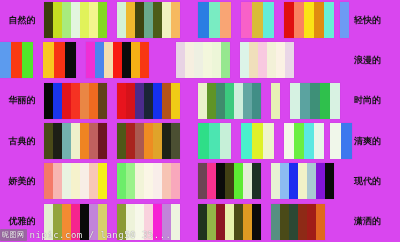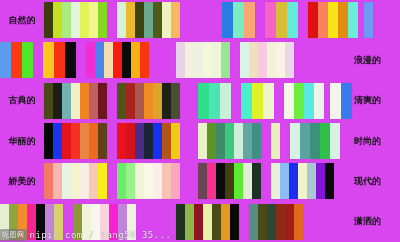--- a/index.html
+++ b/index.html
@@ -147,6 +147,7 @@
           <div class="swatch" style="background: rgb(109, 155, 244); width: 9px;"></div>
         </div>
     </div>
+    <div class="row-label right">轻快的</div>
   </div>
 
   <div class="palette-row">

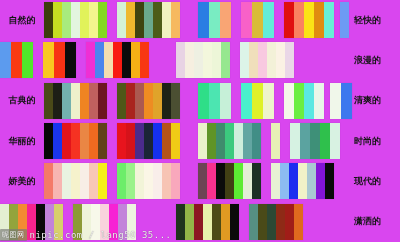--- a/index.html
+++ b/index.html
@@ -197,6 +197,55 @@
   </div>
 
   <div class="palette-row">
+    <div class="row-label">华丽的</div>
+    <div class="half left-half">
+      <div class="swatch-group">
+          <div class="swatch" style="background: rgb(7, 7, 7); width: 9px;"></div>
+          <div class="swatch" style="background: rgb(26, 53, 237); width: 9px;"></div>
+          <div class="swatch" style="background: rgb(227, 20, 27); width: 9px;"></div>
+          <div class="swatch" style="background: rgb(245, 50, 34); width: 9px;"></div>
+          <div class="swatch" style="background: rgb(234, 134, 68); width: 9px;"></div>
+          <div class="swatch" style="background: rgb(239, 106, 32); width: 9px;"></div>
+          <div class="swatch" style="background: rgb(97, 65, 26); width: 9px;"></div>
+        </div>
+      <div class="gap-md"></div>
+      <div class="swatch-group">
+          <div class="swatch" style="background: rgb(232, 20, 29); width: 9px;"></div>
+          <div class="swatch" style="background: rgb(214, 18, 26); width: 9px;"></div>
+          <div class="swatch" style="background: rgb(75, 43, 140); width: 9px;"></div>
+          <div class="swatch" style="background: rgb(27, 37, 54); width: 9px;"></div>
+          <div class="swatch" style="background: rgb(21, 48, 239); width: 9px;"></div>
+          <div class="swatch" style="background: rgb(181, 83, 24); width: 9px;"></div>
+          <div class="swatch" style="background: rgb(240, 203, 22); width: 9px;"></div>
+        </div>
+    </div>
+    <div class="half right-half">
+      <div class="swatch-group">
+          <div class="swatch" style="background: rgb(234, 242, 202); width: 9px;"></div>
+          <div class="swatch" style="background: rgb(95, 148, 39); width: 9px;"></div>
+          <div class="swatch" style="background: rgb(63, 140, 109); width: 9px;"></div>
+          <div class="swatch" style="background: rgb(60, 201, 126); width: 9px;"></div>
+          <div class="swatch" style="background: rgb(207, 238, 220); width: 9px;"></div>
+          <div class="swatch" style="background: rgb(99, 166, 162); width: 9px;"></div>
+          <div class="swatch" style="background: rgb(65, 142, 134); width: 9px;"></div>
+        </div>
+      <div class="gap-md"></div>
+      <div class="swatch-group">
+          <div class="swatch" style="background: rgb(231, 240, 182); width: 9px;"></div>
+        </div>
+      <div class="gap-md"></div>
+      <div class="swatch-group">
+          <div class="swatch" style="background: rgb(214, 242, 226); width: 10px;"></div>
+          <div class="swatch" style="background: rgb(91, 163, 160); width: 10px;"></div>
+          <div class="swatch" style="background: rgb(62, 144, 120); width: 10px;"></div>
+          <div class="swatch" style="background: rgb(47, 192, 76); width: 10px;"></div>
+          <div class="swatch" style="background: rgb(216, 242, 226); width: 10px;"></div>
+        </div>
+    </div>
+    <div class="row-label right">时尚的</div>
+  </div>
+
+  <div class="palette-row">
     <div class="row-label">古典的</div>
     <div class="half left-half">
       <div class="swatch-group">
@@ -248,55 +297,6 @@
   </div>
 
   <div class="palette-row">
-    <div class="row-label">华丽的</div>
-    <div class="half left-half">
-      <div class="swatch-group">
-          <div class="swatch" style="background: rgb(7, 7, 7); width: 9px;"></div>
-          <div class="swatch" style="background: rgb(26, 53, 237); width: 9px;"></div>
-          <div class="swatch" style="background: rgb(227, 20, 27); width: 9px;"></div>
-          <div class="swatch" style="background: rgb(245, 50, 34); width: 9px;"></div>
-          <div class="swatch" style="background: rgb(234, 134, 68); width: 9px;"></div>
-          <div class="swatch" style="background: rgb(239, 106, 32); width: 9px;"></div>
-          <div class="swatch" style="background: rgb(97, 65, 26); width: 9px;"></div>
-        </div>
-      <div class="gap-md"></div>
-      <div class="swatch-group">
-          <div class="swatch" style="background: rgb(232, 20, 29); width: 9px;"></div>
-          <div class="swatch" style="background: rgb(214, 18, 26); width: 9px;"></div>
-          <div class="swatch" style="background: rgb(75, 43, 140); width: 9px;"></div>
-          <div class="swatch" style="background: rgb(27, 37, 54); width: 9px;"></div>
-          <div class="swatch" style="background: rgb(21, 48, 239); width: 9px;"></div>
-          <div class="swatch" style="background: rgb(181, 83, 24); width: 9px;"></div>
-          <div class="swatch" style="background: rgb(240, 203, 22); width: 9px;"></div>
-        </div>
-    </div>
-    <div class="half right-half">
-      <div class="swatch-group">
-          <div class="swatch" style="background: rgb(234, 242, 202); width: 9px;"></div>
-          <div class="swatch" style="background: rgb(95, 148, 39); width: 9px;"></div>
-          <div class="swatch" style="background: rgb(63, 140, 109); width: 9px;"></div>
-          <div class="swatch" style="background: rgb(60, 201, 126); width: 9px;"></div>
-          <div class="swatch" style="background: rgb(207, 238, 220); width: 9px;"></div>
-          <div class="swatch" style="background: rgb(99, 166, 162); width: 9px;"></div>
-          <div class="swatch" style="background: rgb(65, 142, 134); width: 9px;"></div>
-        </div>
-      <div class="gap-md"></div>
-      <div class="swatch-group">
-          <div class="swatch" style="background: rgb(231, 240, 182); width: 9px;"></div>
-        </div>
-      <div class="gap-md"></div>
-      <div class="swatch-group">
-          <div class="swatch" style="background: rgb(214, 242, 226); width: 10px;"></div>
-          <div class="swatch" style="background: rgb(91, 163, 160); width: 10px;"></div>
-          <div class="swatch" style="background: rgb(62, 144, 120); width: 10px;"></div>
-          <div class="swatch" style="background: rgb(47, 192, 76); width: 10px;"></div>
-          <div class="swatch" style="background: rgb(216, 242, 226); width: 10px;"></div>
-        </div>
-    </div>
-    <div class="row-label right">时尚的</div>
-  </div>
-
-  <div class="palette-row">
     <div class="row-label">娇美的</div>
     <div class="half left-half">
       <div class="swatch-group">

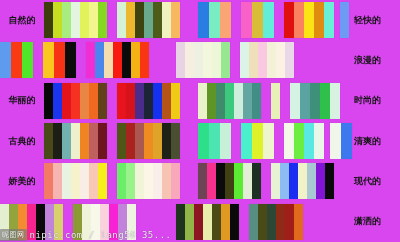--- a/index.html
+++ b/index.html
@@ -344,6 +344,7 @@
   </div>
 
   <div class="palette-row">
+    <div class="row-label">优雅的</div>
     <div class="half left-half">
       <div class="swatch-group">
           <div class="swatch" style="background: rgb(228, 239, 210); width: 9px;"></div>

